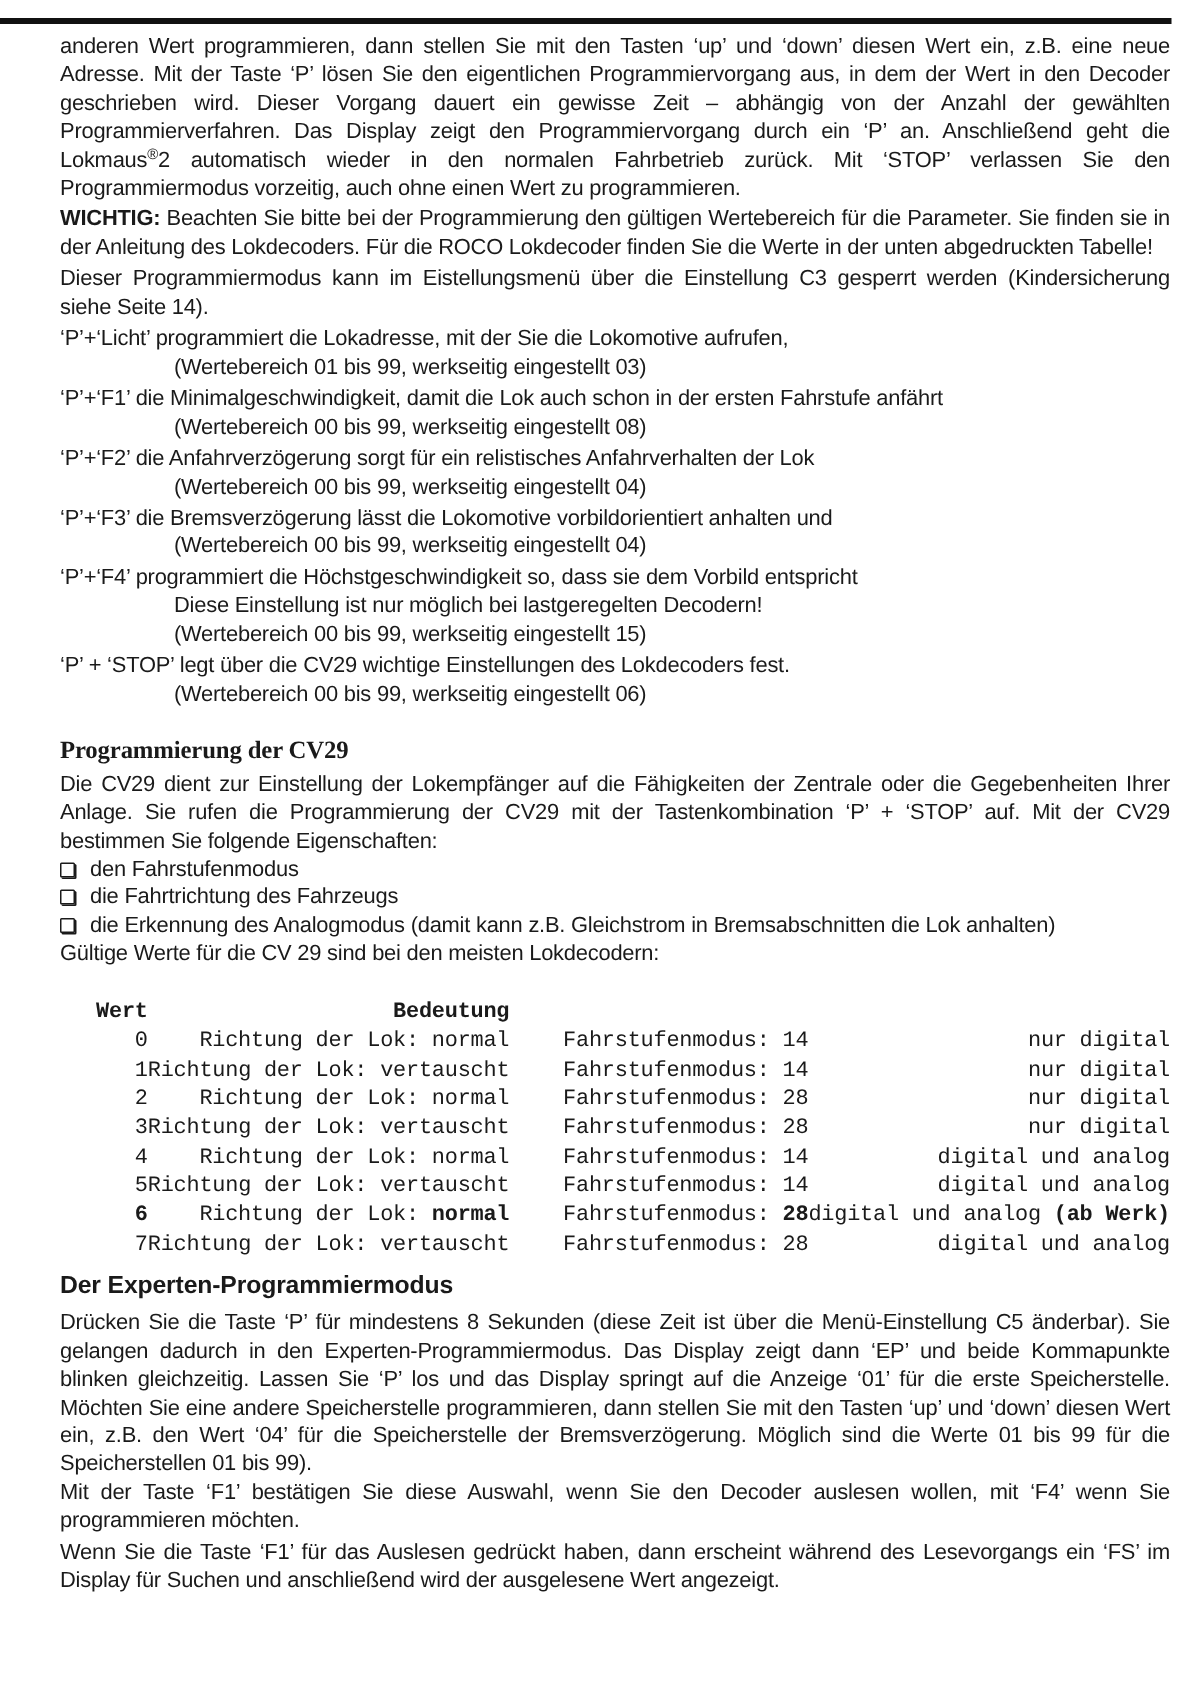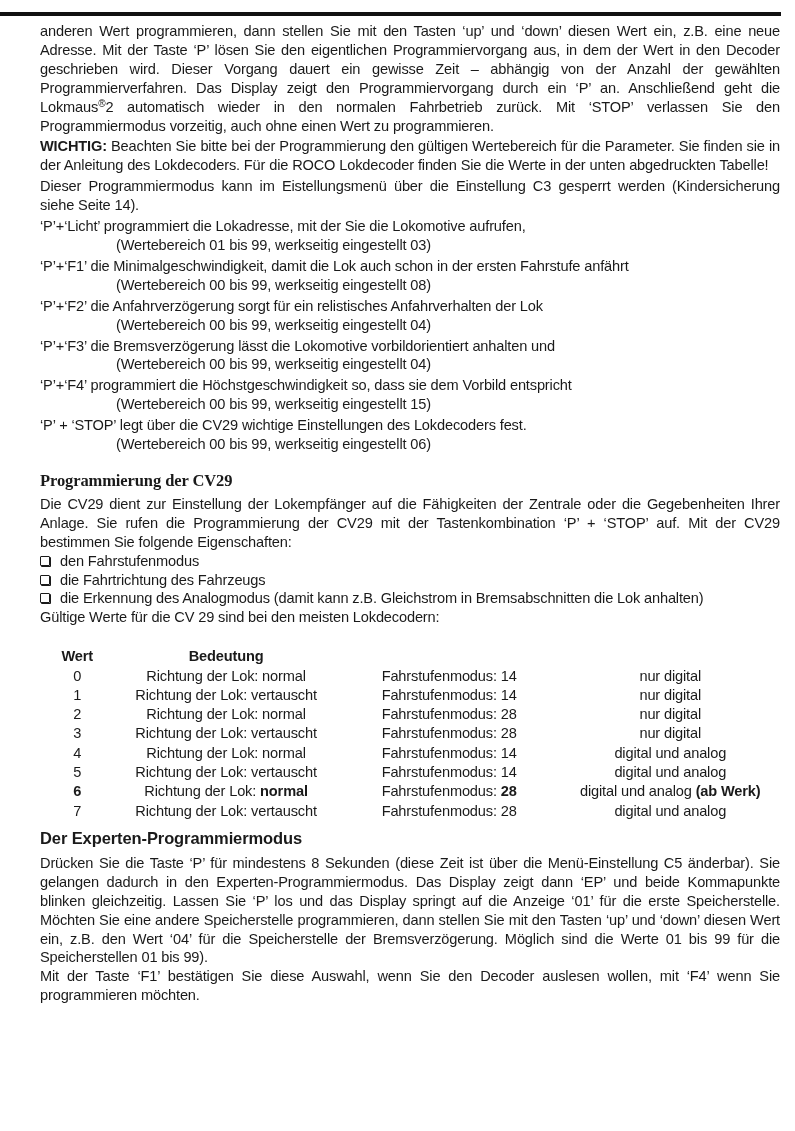--- a/index.html
+++ b/index.html
@@ -75,6 +75,7 @@
     <p class="indent">(Wertebereich 00 bis 99, werkseitig eingestellt 04)</p>
 
     <p class="gap">‘P’+‘F4’ programmiert die Höchstgeschwindigkeit so, dass sie dem Vorbild entspricht</p>
+    <p class="indent">Diese Einstellung ist nur möglich bei lastgeregelten Decodern!</p>
     <p class="indent">(Wertebereich 00 bis 99, werkseitig eingestellt 15)</p>
 
     <p class="gap">‘P’ + ‘STOP’ legt über die CV29 wichtige Einstellungen des Lokdecoders fest.</p>

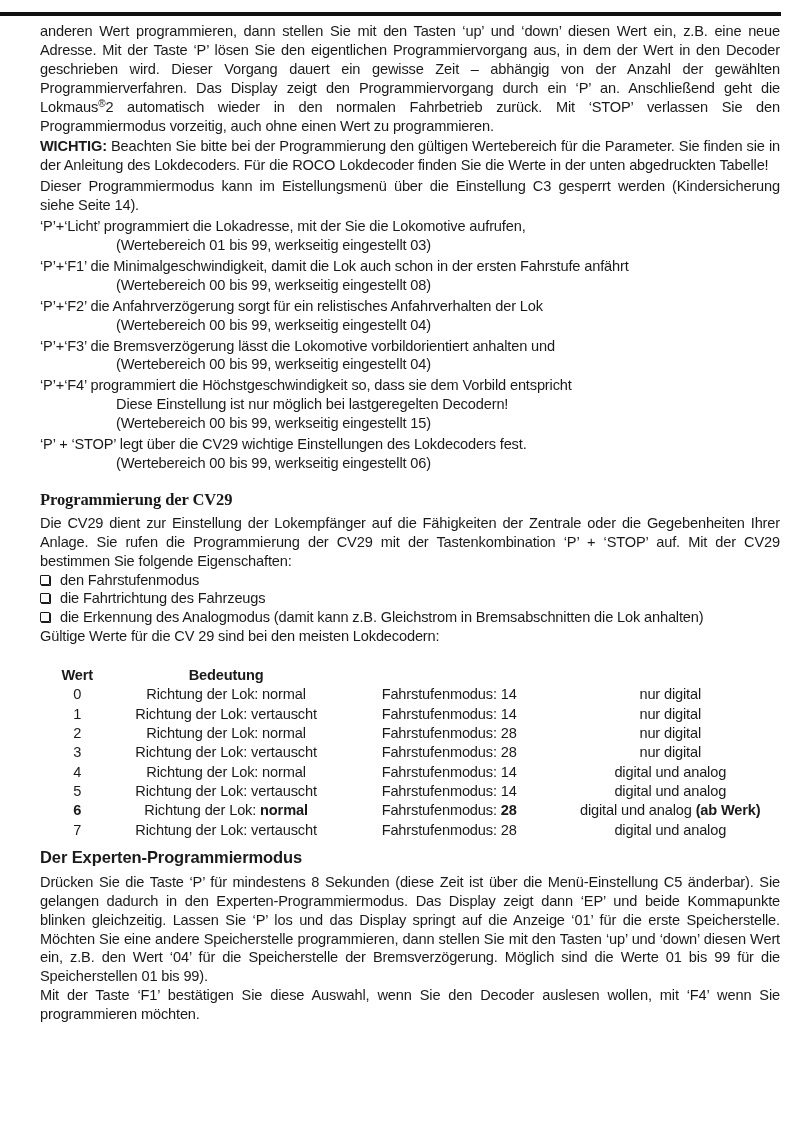--- a/index.html
+++ b/index.html
@@ -38,8 +38,8 @@
     border-collapse: collapse; margin-top: 20px; font-size: 14.6px;
   }
   table.cv td, table.cv th {
-    padding: 0; height: 19.3px; text-align: center; vertical-align: top;
-    font-weight: normal; white-space: nowrap;
+    padding: 0; height: 19.3px; text-align: right; vertical-align: top;
+    font-weight: normal; white-space: nowrap; font-family: Liberation Mono, monospace;
   }
   table.cv th { font-weight: bold; }
   .c1 { width: 75px; }

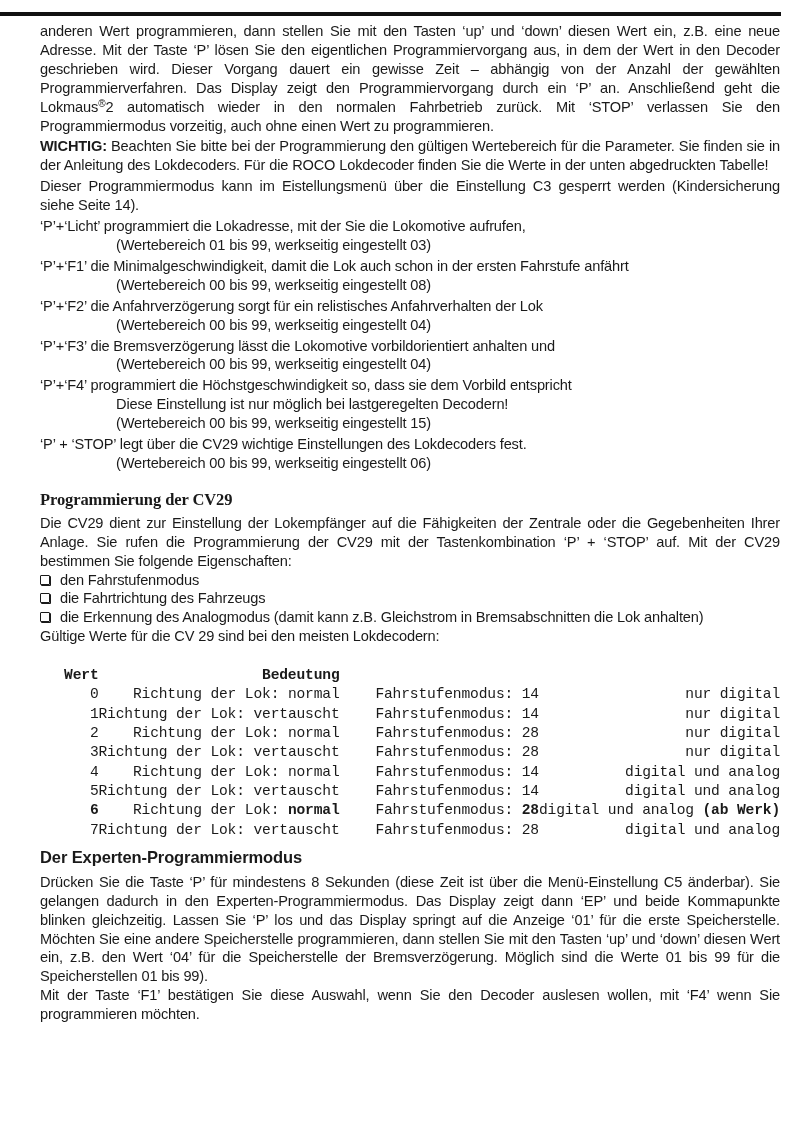--- a/index.html
+++ b/index.html
@@ -157,6 +157,7 @@
   <h2 class="h2 expert">Der Experten-Programmiermodus</h2>
   <p class="just">Drücken Sie die Taste ‘P’ für mindestens 8 Sekunden (diese Zeit ist über die Menü-Einstellung C5 änderbar). Sie gelangen dadurch in den Experten-Programmiermodus. Das Display zeigt dann ‘EP’ und beide Kommapunkte blinken gleichzeitig. Lassen Sie ‘P’ los und das Display springt auf die Anzeige ‘01’ für die erste Speicherstelle. Möchten Sie eine andere Speicherstelle programmieren, dann stellen Sie mit den Tasten ‘up’ und ‘down’ diesen Wert ein, z.B. den Wert ‘04’ für die Speicherstelle der Bremsverzögerung. Möglich sind die Werte 01 bis 99 für die Speicherstellen 01 bis 99).</p>
   <p class="just">Mit der Taste ‘F1’ bestätigen Sie diese Auswahl, wenn Sie den Decoder auslesen wollen, mit ‘F4’ wenn Sie programmieren möchten.</p>
+  <p class="just gap">Wenn Sie die Taste ‘F1’ für das Auslesen gedrückt haben, dann erscheint während des Lesevorgangs ein ‘FS’ im Display für Suchen und anschließend wird der ausgelesene Wert angezeigt.</p>
 
 </div>
 

